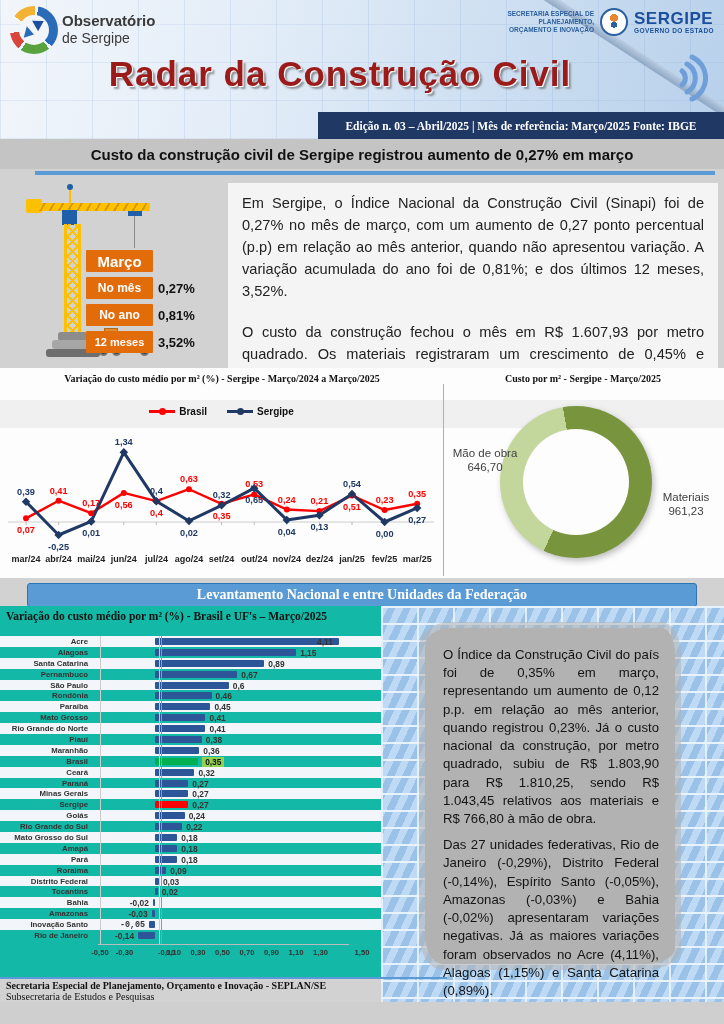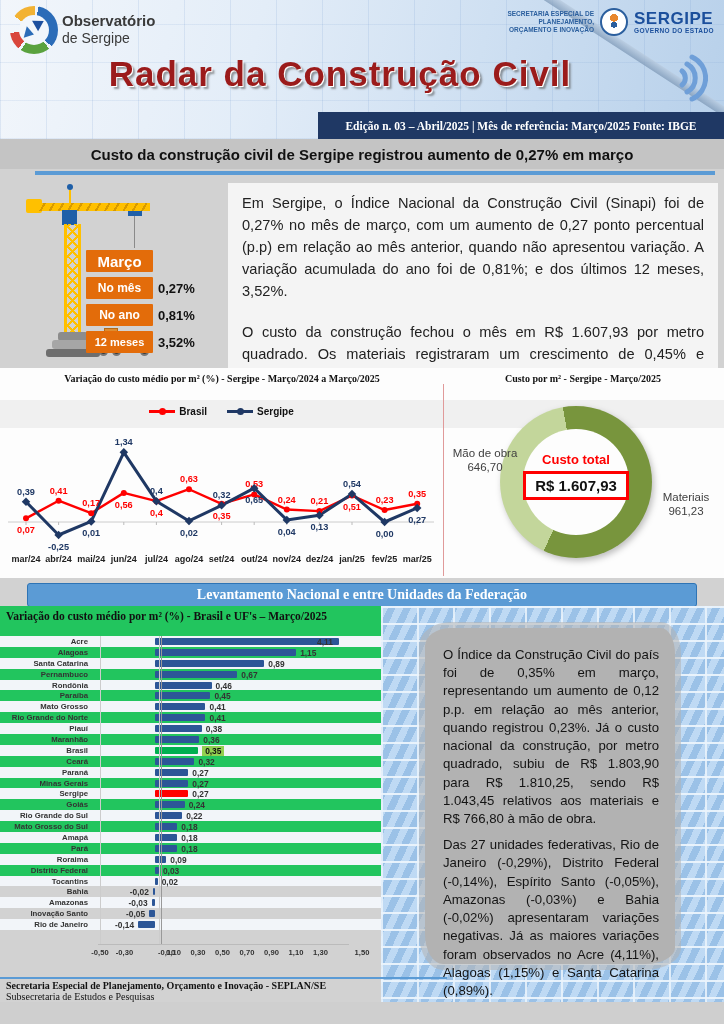--- a/index.html
+++ b/index.html
@@ -322,10 +322,6 @@
       </svg>
     <div class="divider"></div>
     <div class="donut" id="donut" style="background: conic-gradient(from -10deg, rgb(120, 149, 61) 0deg, rgb(120, 149, 61) 215.21deg, rgb(195, 214, 155) 215.21deg, rgb(195, 214, 155) 360deg);"></div>
-    <div class="donut-center">
-      <div class="custo-total">Custo total</div>
-      <div class="custo-box">R$ 1.607,93</div>
-    </div>
     <div class="dn-label dn-left">
       <span>Mão de obra</span><br>
       <span>646,70</span>

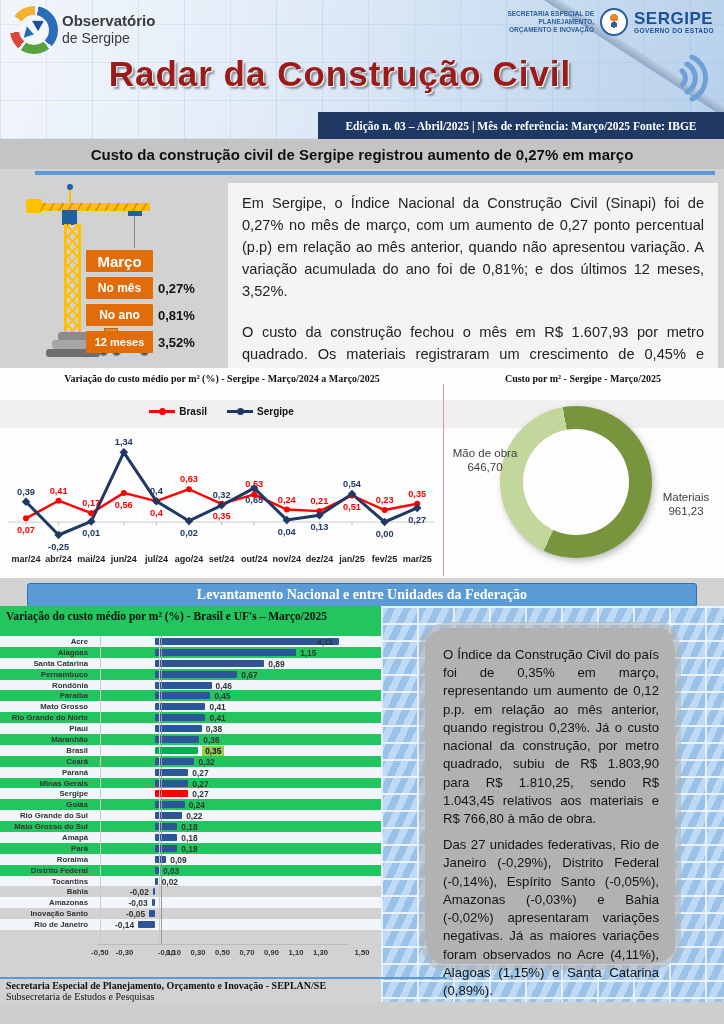--- a/index.html
+++ b/index.html
@@ -106,7 +106,7 @@
   .section-bar{position:absolute;left:27px;top:583px;width:670px;height:24px;background:#5b9bd5;
     border:1px solid #2e74b5;border-radius:3px;color:#fff;font-family:"Liberation Serif",serif;
     font-weight:bold;font-size:14px;display:flex;align-items:center;justify-content:center}
-  .bar-panel{position:absolute;left:0;top:606px;width:381px;height:280px;background:#22c55e}
+  .bar-panel{position:absolute;left:0;top:606px;width:381px;height:372px;background:#14b8a6}
   .bar-subtitle{position:absolute;left:6px;top:4px;width:372px;font-family:"Liberation Serif",serif;
     font-weight:bold;font-size:11.5px;color:#111}
   .bar-rows{position:absolute;left:0;top:30px;width:381px}

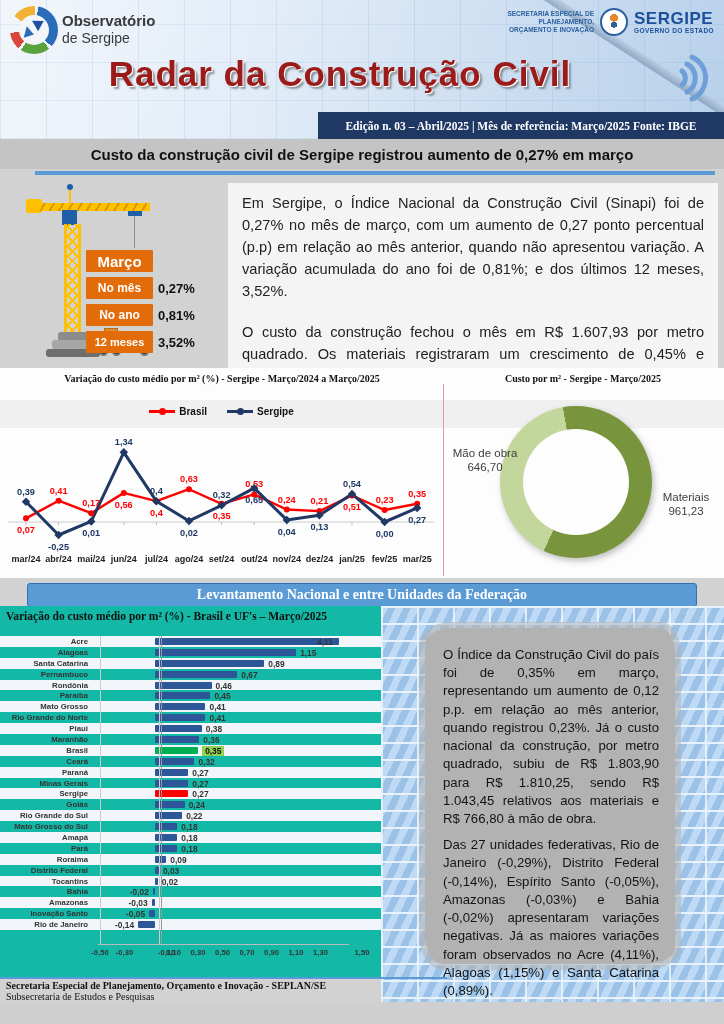--- a/index.html
+++ b/index.html
@@ -366,6 +366,13 @@
           </div>
         </div>
         <div class="bar-row">
+          <div class="bar-label">São Paulo</div>
+          <div class="bar-plot">
+            <div class="bar" style="left: 61.25px; width: 73.5px; background: rgb(44, 86, 151);"></div>
+            <span class="bar-val" style="left: 138.75px;">0,6</span>
+          </div>
+        </div>
+        <div class="bar-row">
           <div class="bar-label">Rondônia</div>
           <div class="bar-plot">
             <div class="bar" style="left: 61.25px; width: 56.35px; background: rgb(44, 86, 151);"></div>

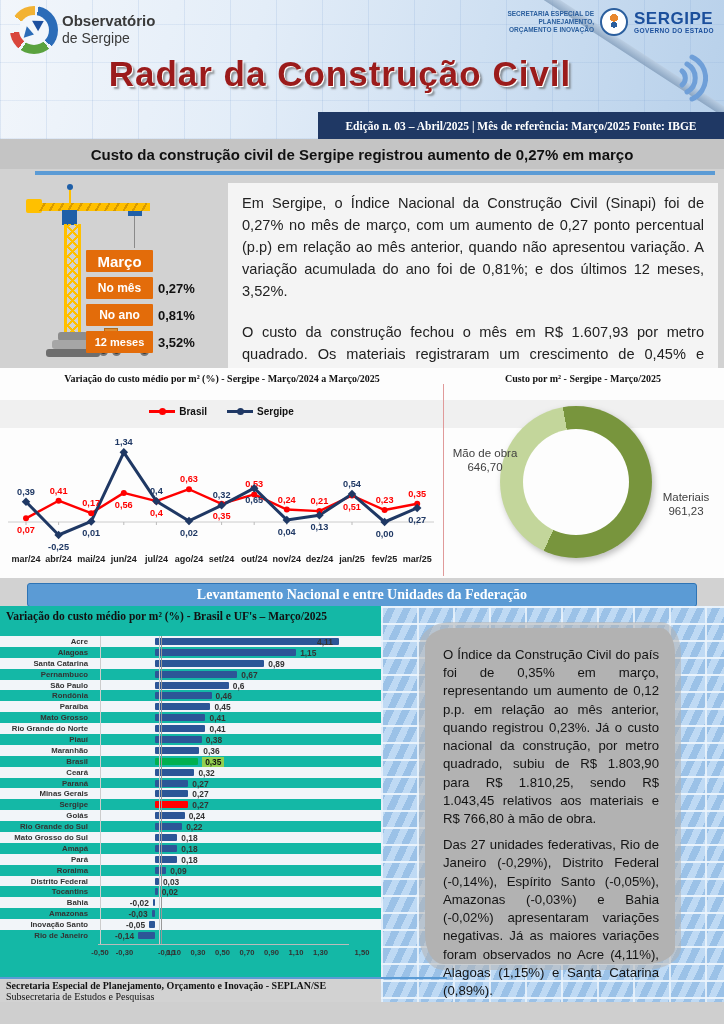--- a/index.html
+++ b/index.html
@@ -523,7 +523,7 @@
           <div class="bar-label">Inovação Santo</div>
           <div class="bar-plot">
             <div class="bar" style="left: 55.125px; width: 6.125px; background: rgb(44, 86, 151);"></div>
-            <span class="bar-val" style="right: 195.875px;">-0,05</span>
+            <span class="bar-val" style="right: 195.875px; font-family: Liberation Mono, monospace;">-0,05</span>
           </div>
         </div>
         <div class="bar-row">

